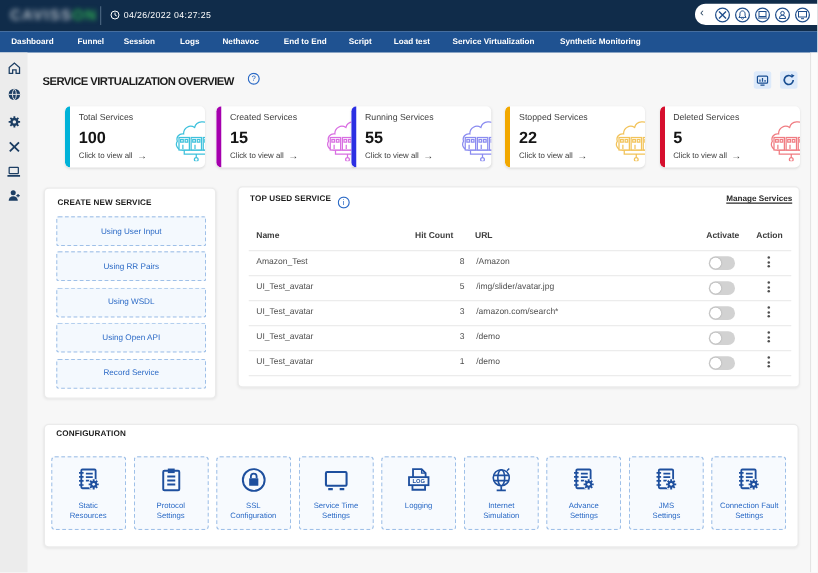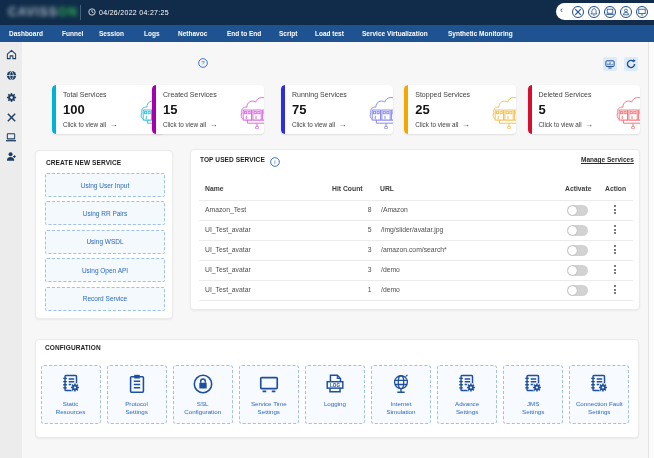--- a/index.html
+++ b/index.html
@@ -161,6 +161,7 @@
     </div>
   </div>
 
+  <div id="ptitle">SERVICE VIRTUALIZATION OVERVIEW</div>
   <svg id="phelp" width="10" height="10" viewBox="0 0 12 12">
       <circle cx="6" cy="6" r="5.2" fill="none" stroke="#2a69c5" stroke-width="1.1"></circle>
       <text x="6" y="8.6" font-size="7.5" fill="#2a69c5" text-anchor="middle" font-family="Liberation Sans">?</text>

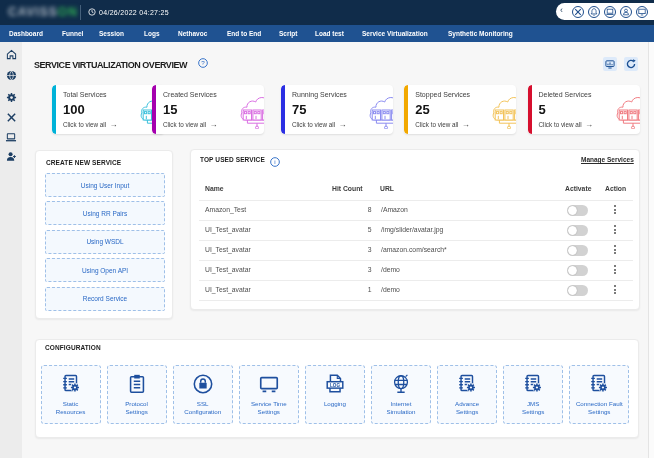--- a/index.html
+++ b/index.html
@@ -189,7 +189,7 @@
         <use href="#cloudsvc"></use>
       </svg>
   </div>
-  <div class="card" style="left:152px;">
+  <div class="card" style="left:173px;">
     <div class="cbar" style="background:#a500ae;"></div>
     <div class="ctitle">Created Services</div>
     <div class="cnum">15</div>

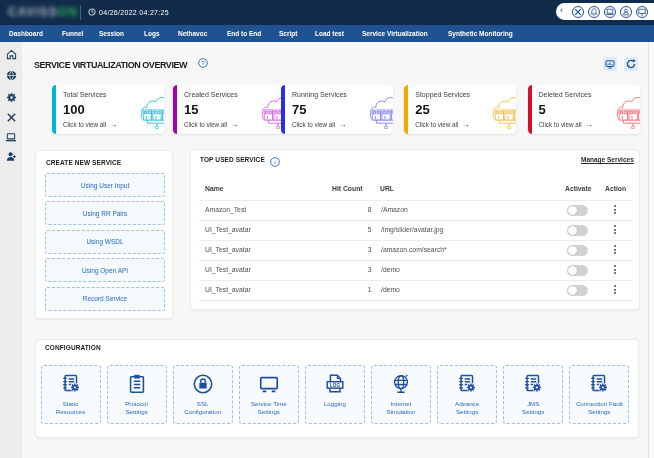--- a/index.html
+++ b/index.html
@@ -201,7 +201,7 @@
   <div class="card" style="left:281px;">
     <div class="cbar" style="background:#2b2fe3;"></div>
     <div class="ctitle">Running Services</div>
-    <div class="cnum">75</div>
+    <div class="cnum">55</div>
     <div class="cclick">Click to view all&nbsp; <span style="font-size:8px;vertical-align:-0.5px;">→</span></div>
     <svg class="ccloud" width="34" height="34" viewBox="0 0 34 34" style="color:#8b8cf0;">
         <use href="#cloudsvc"></use>

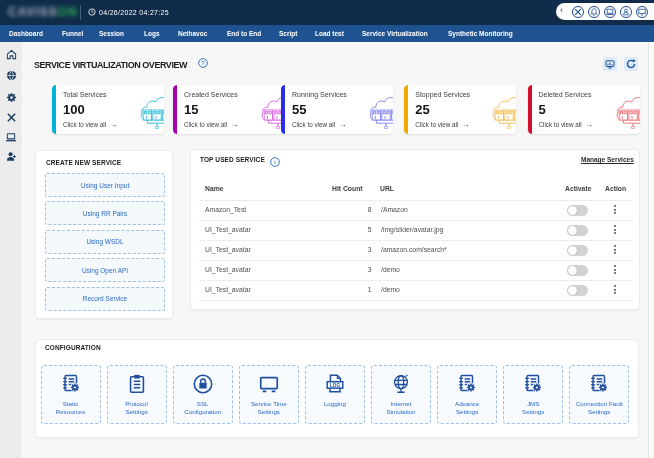--- a/index.html
+++ b/index.html
@@ -210,7 +210,7 @@
   <div class="card" style="left:404.25px;">
     <div class="cbar" style="background:#f2a800;"></div>
     <div class="ctitle">Stopped Services</div>
-    <div class="cnum">25</div>
+    <div class="cnum">22</div>
     <div class="cclick">Click to view all&nbsp; <span style="font-size:8px;vertical-align:-0.5px;">→</span></div>
     <svg class="ccloud" width="34" height="34" viewBox="0 0 34 34" style="color:#f2c35a;">
         <use href="#cloudsvc"></use>

